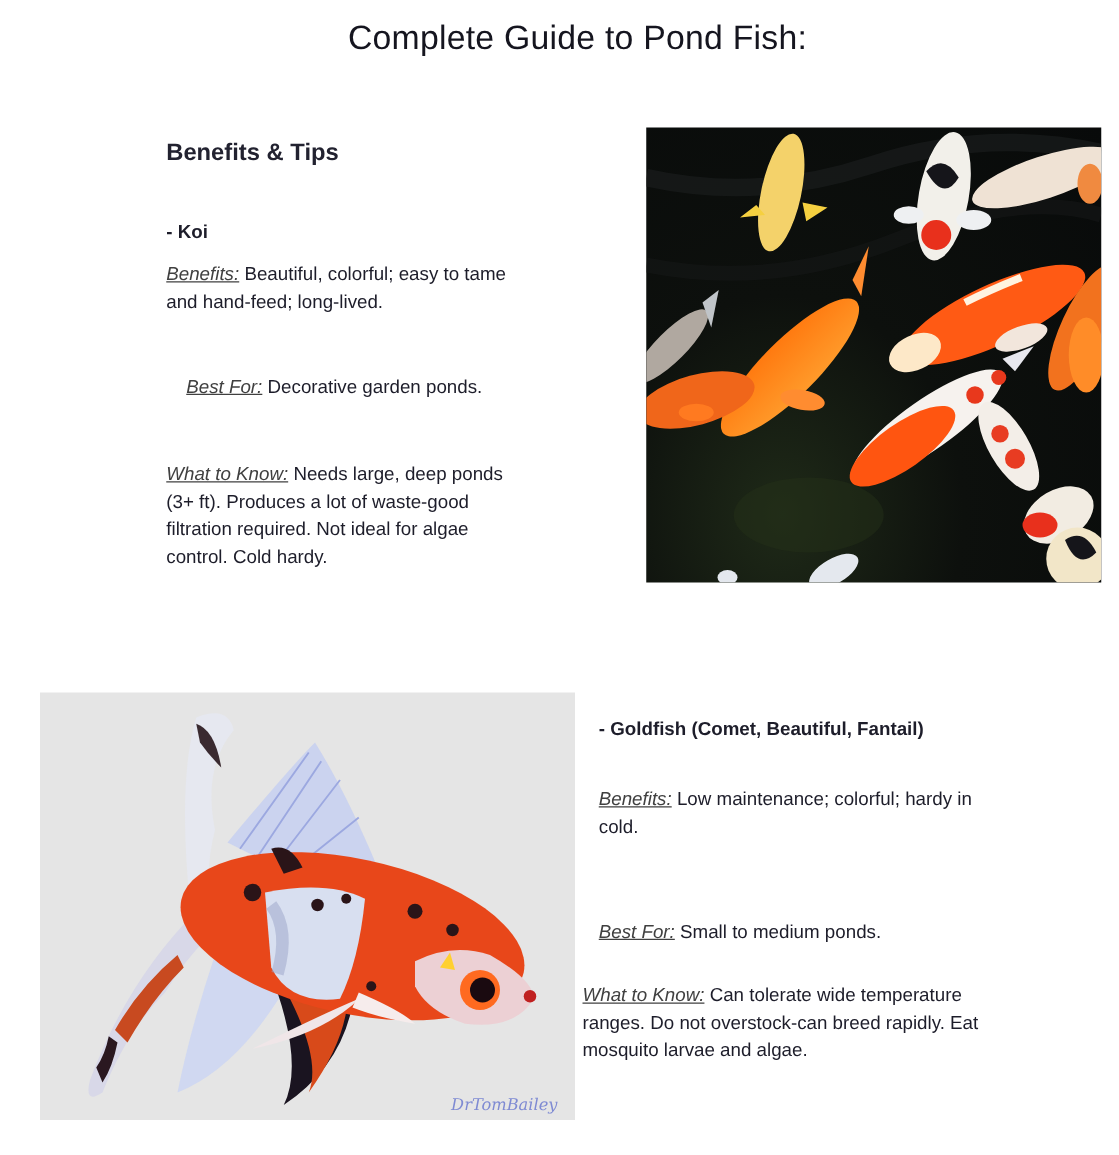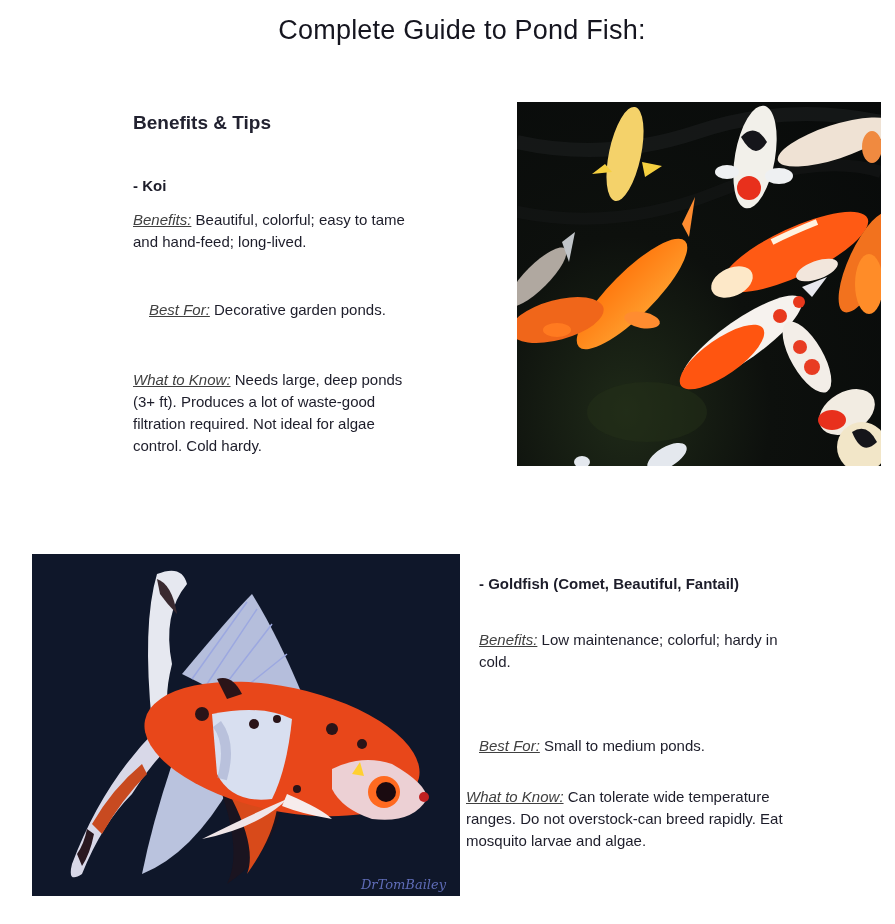--- a/index.html
+++ b/index.html
@@ -41,7 +41,7 @@
     
     .goldfish-photo {
       position: absolute; left: 32px; top: 554px; width: 428px; height: 342px;
-      background: #0f172a; overflow: hidden;
+      background: #e5e5e5; overflow: hidden;
     }
     .goldfish-photo svg { width: 100%; height: 100%; display: block; }
     .watermark {

